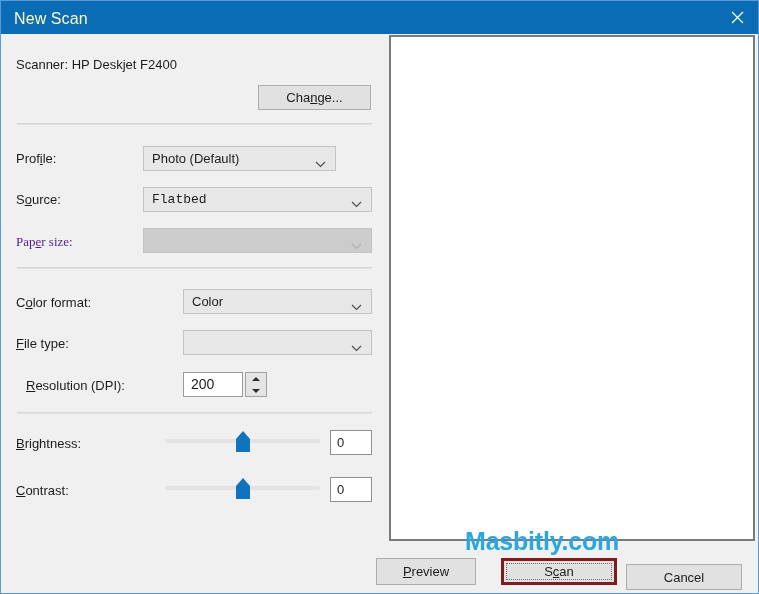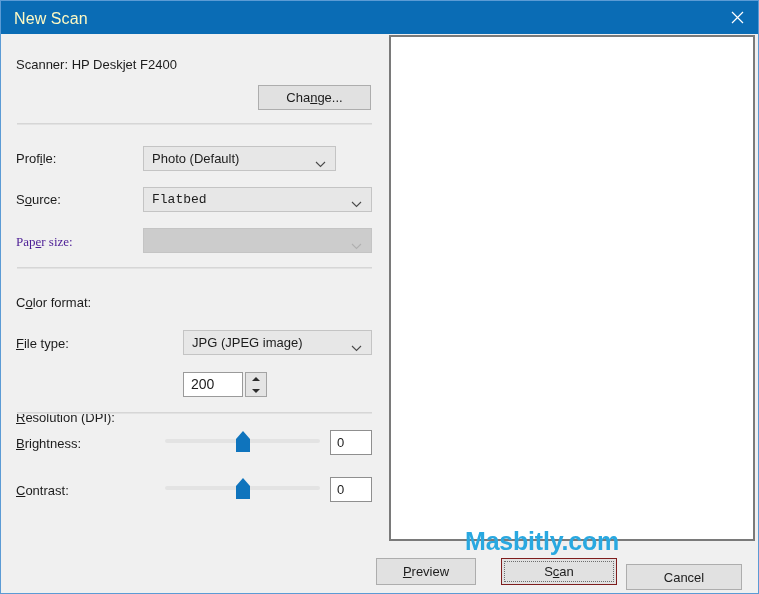--- a/index.html
+++ b/index.html
@@ -339,6 +339,14 @@
     <div class="sep" style="top:233px;"></div>
 
     <div class="row-label" style="left:14px; top:261px;"><span>C</span><span class="acc">o</span><span>lor format:</span></div>
+    <div class="combo" style="left:181px; top:255px; width:189px;">
+      <span class="combo-text">Color</span>
+      <span class="chev">
+        <svg width="11" height="7" viewBox="0 0 11 7">
+            <path d="M1,1 L5.5,5.5 L10,1" stroke="#4a4a4a" stroke-width="1.1" fill="none"></path>
+          </svg>
+      </span>
+    </div>
 
     <div class="row-label" style="left:14px; top:302px;"><span></span><span class="acc">F</span><span>ile type:</span></div>
     <div class="combo" style="left:181px; top:296px; width:189px;">

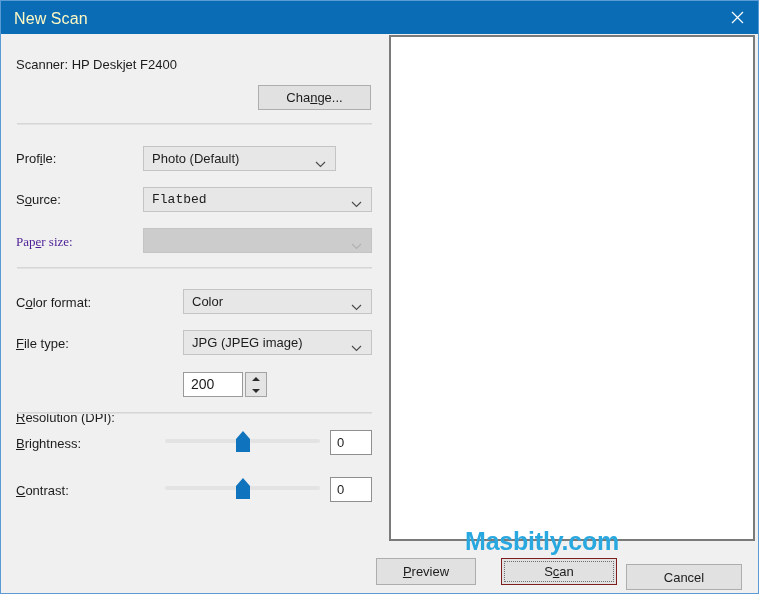--- a/index.html
+++ b/index.html
@@ -350,7 +350,6 @@
 
     <div class="row-label" style="left:14px; top:302px;"><span></span><span class="acc">F</span><span>ile type:</span></div>
     <div class="combo" style="left:181px; top:296px; width:189px;">
-      <span class="combo-text">JPG (JPEG image)</span>
       <span class="chev">
         <svg width="11" height="7" viewBox="0 0 11 7">
             <path d="M1,1 L5.5,5.5 L10,1" stroke="#4a4a4a" stroke-width="1.1" fill="none"></path>

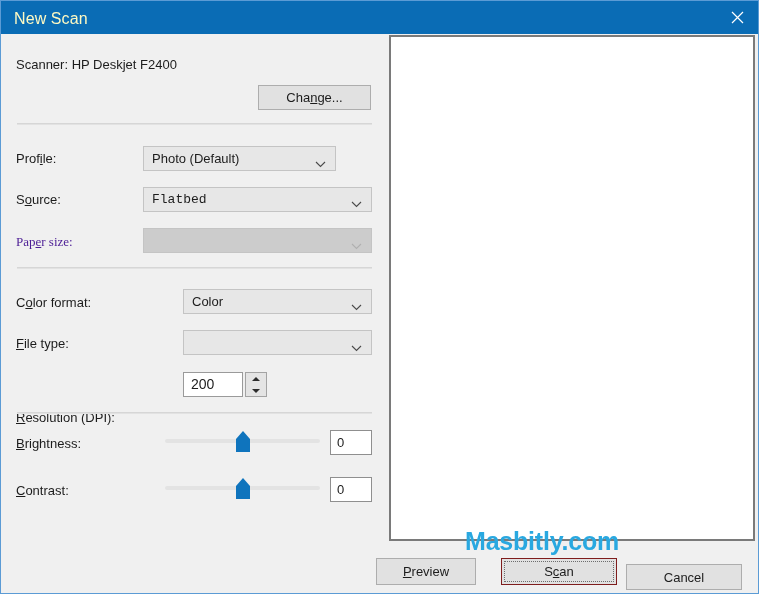--- a/index.html
+++ b/index.html
@@ -357,7 +357,7 @@
       </span>
     </div>
 
-    <div class="row-label" style="left:14px; top:344px;margin-top:32px;"><span></span><span class="acc">R</span><span>esolution (DPI):</span></div>
+    <div class="row-label" style="left:24px; top:344px;"><span></span><span class="acc">R</span><span>esolution (DPI):</span></div>
     <div id="resolution-spinbox">
       <span id="resolution-value">200</span>
     </div>

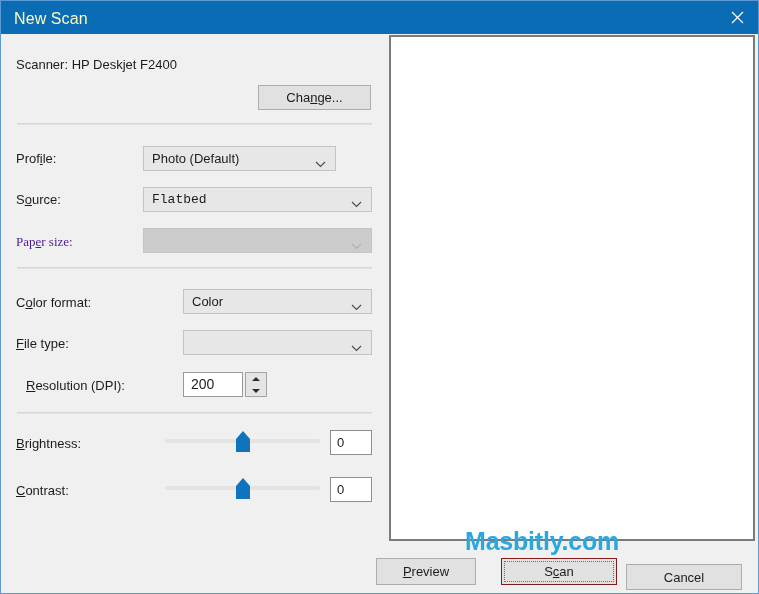--- a/index.html
+++ b/index.html
@@ -95,7 +95,7 @@
     padding: 0;
   }
   .btn.default {
-    border: 1px solid #7f1d1d;
+    border: 3px solid #7f1d1d;
     background: #e1e1e1;
   }
   .btn.default .focus-ring {

